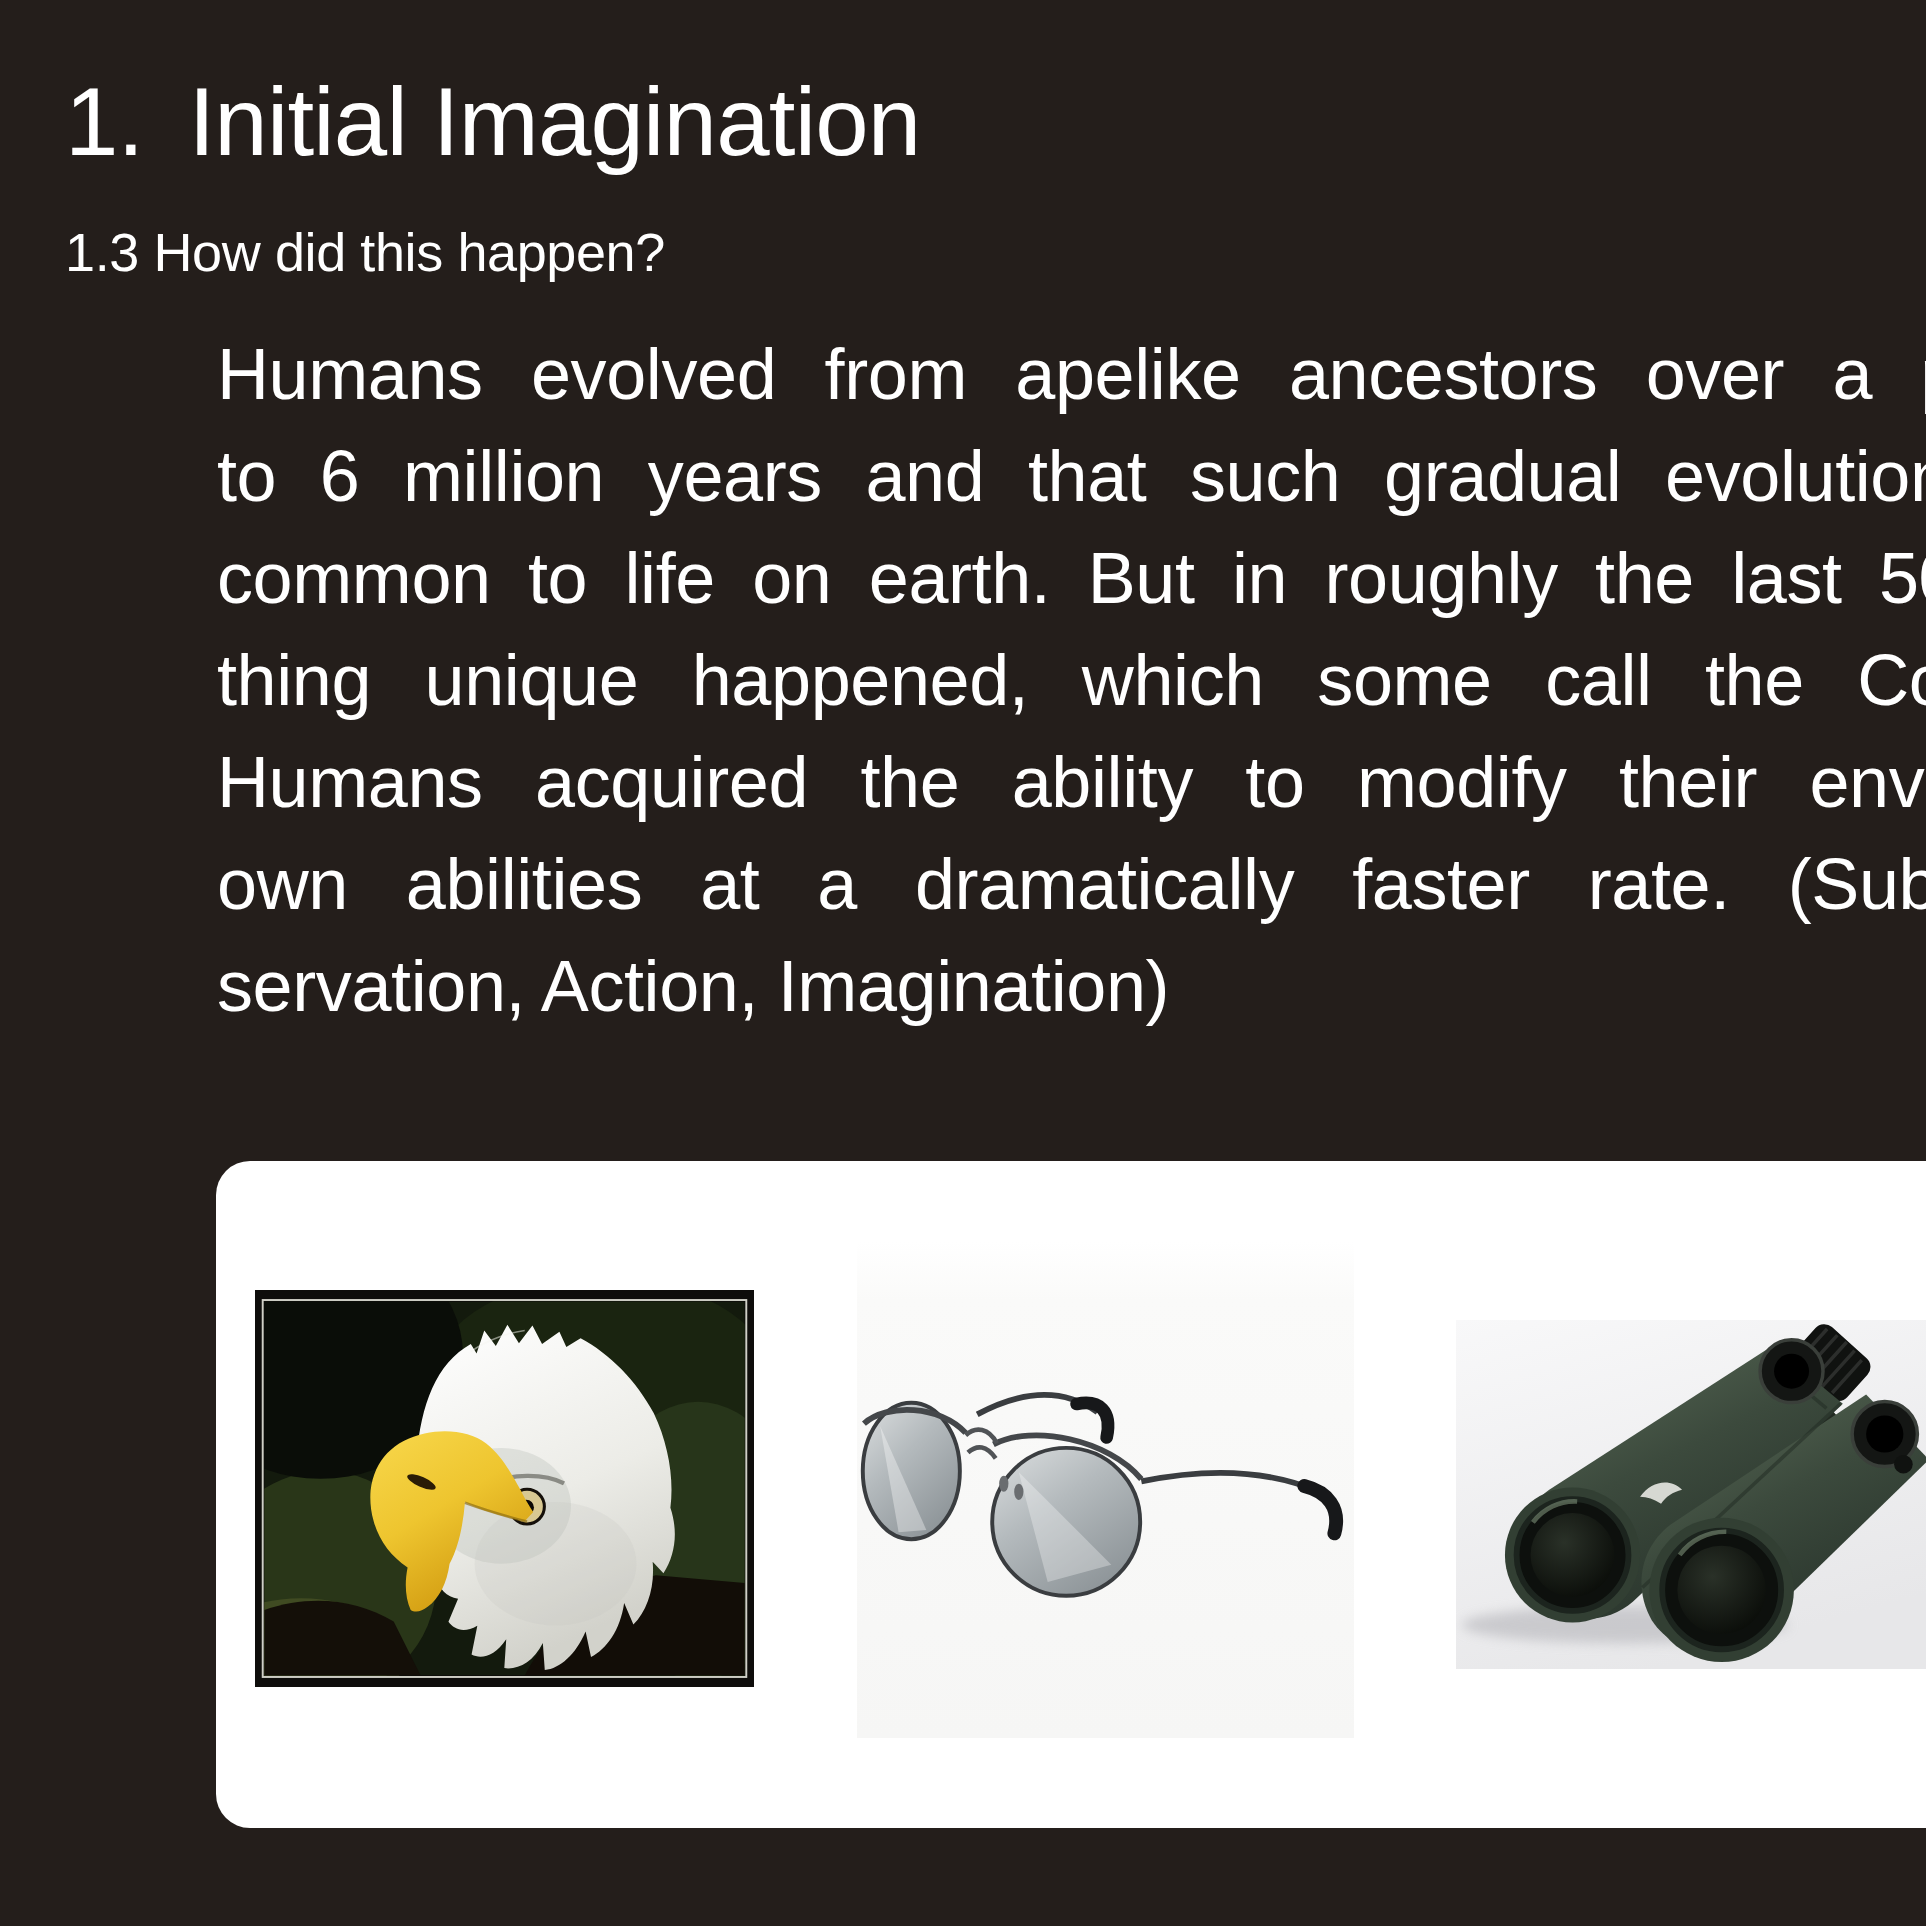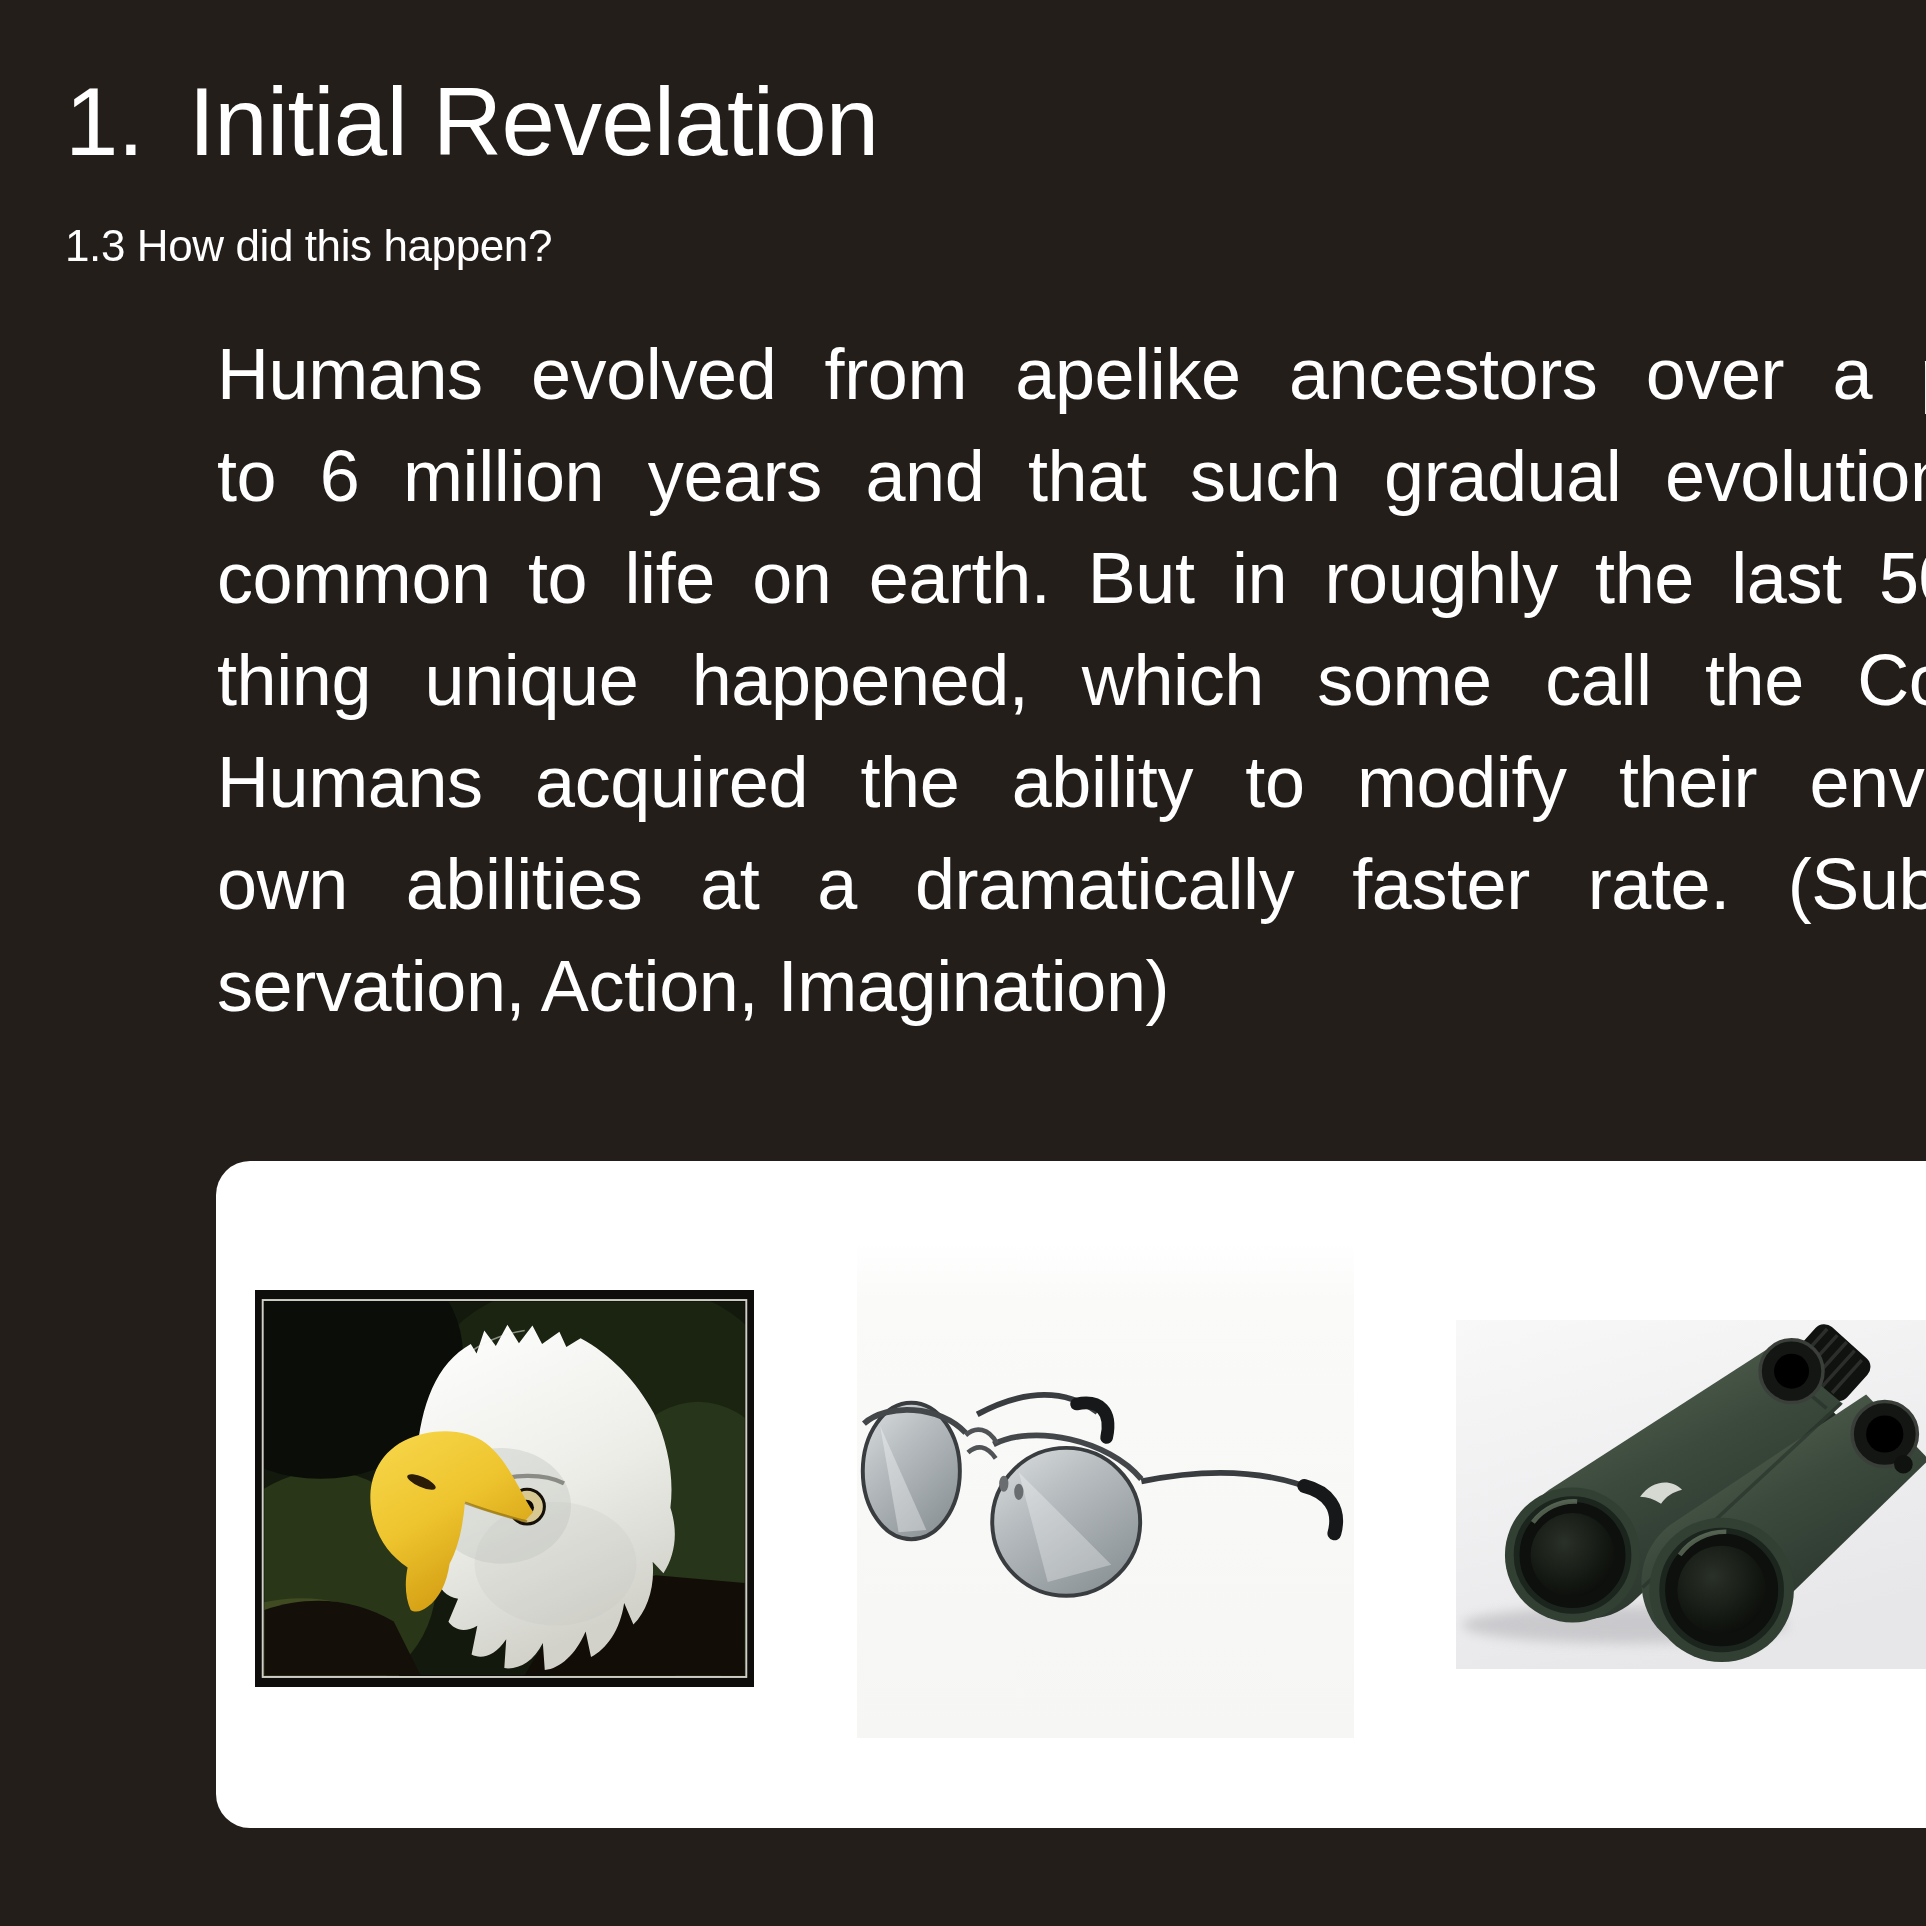--- a/index.html
+++ b/index.html
@@ -32,7 +32,7 @@
 
   <div class="title-row">
     <span>1.</span>
-    <span>Initial Revelation</span>
+    <span>Initial Imagination</span>
   </div>
 
   <div class="subtitle">1.3 How did this happen?</div>

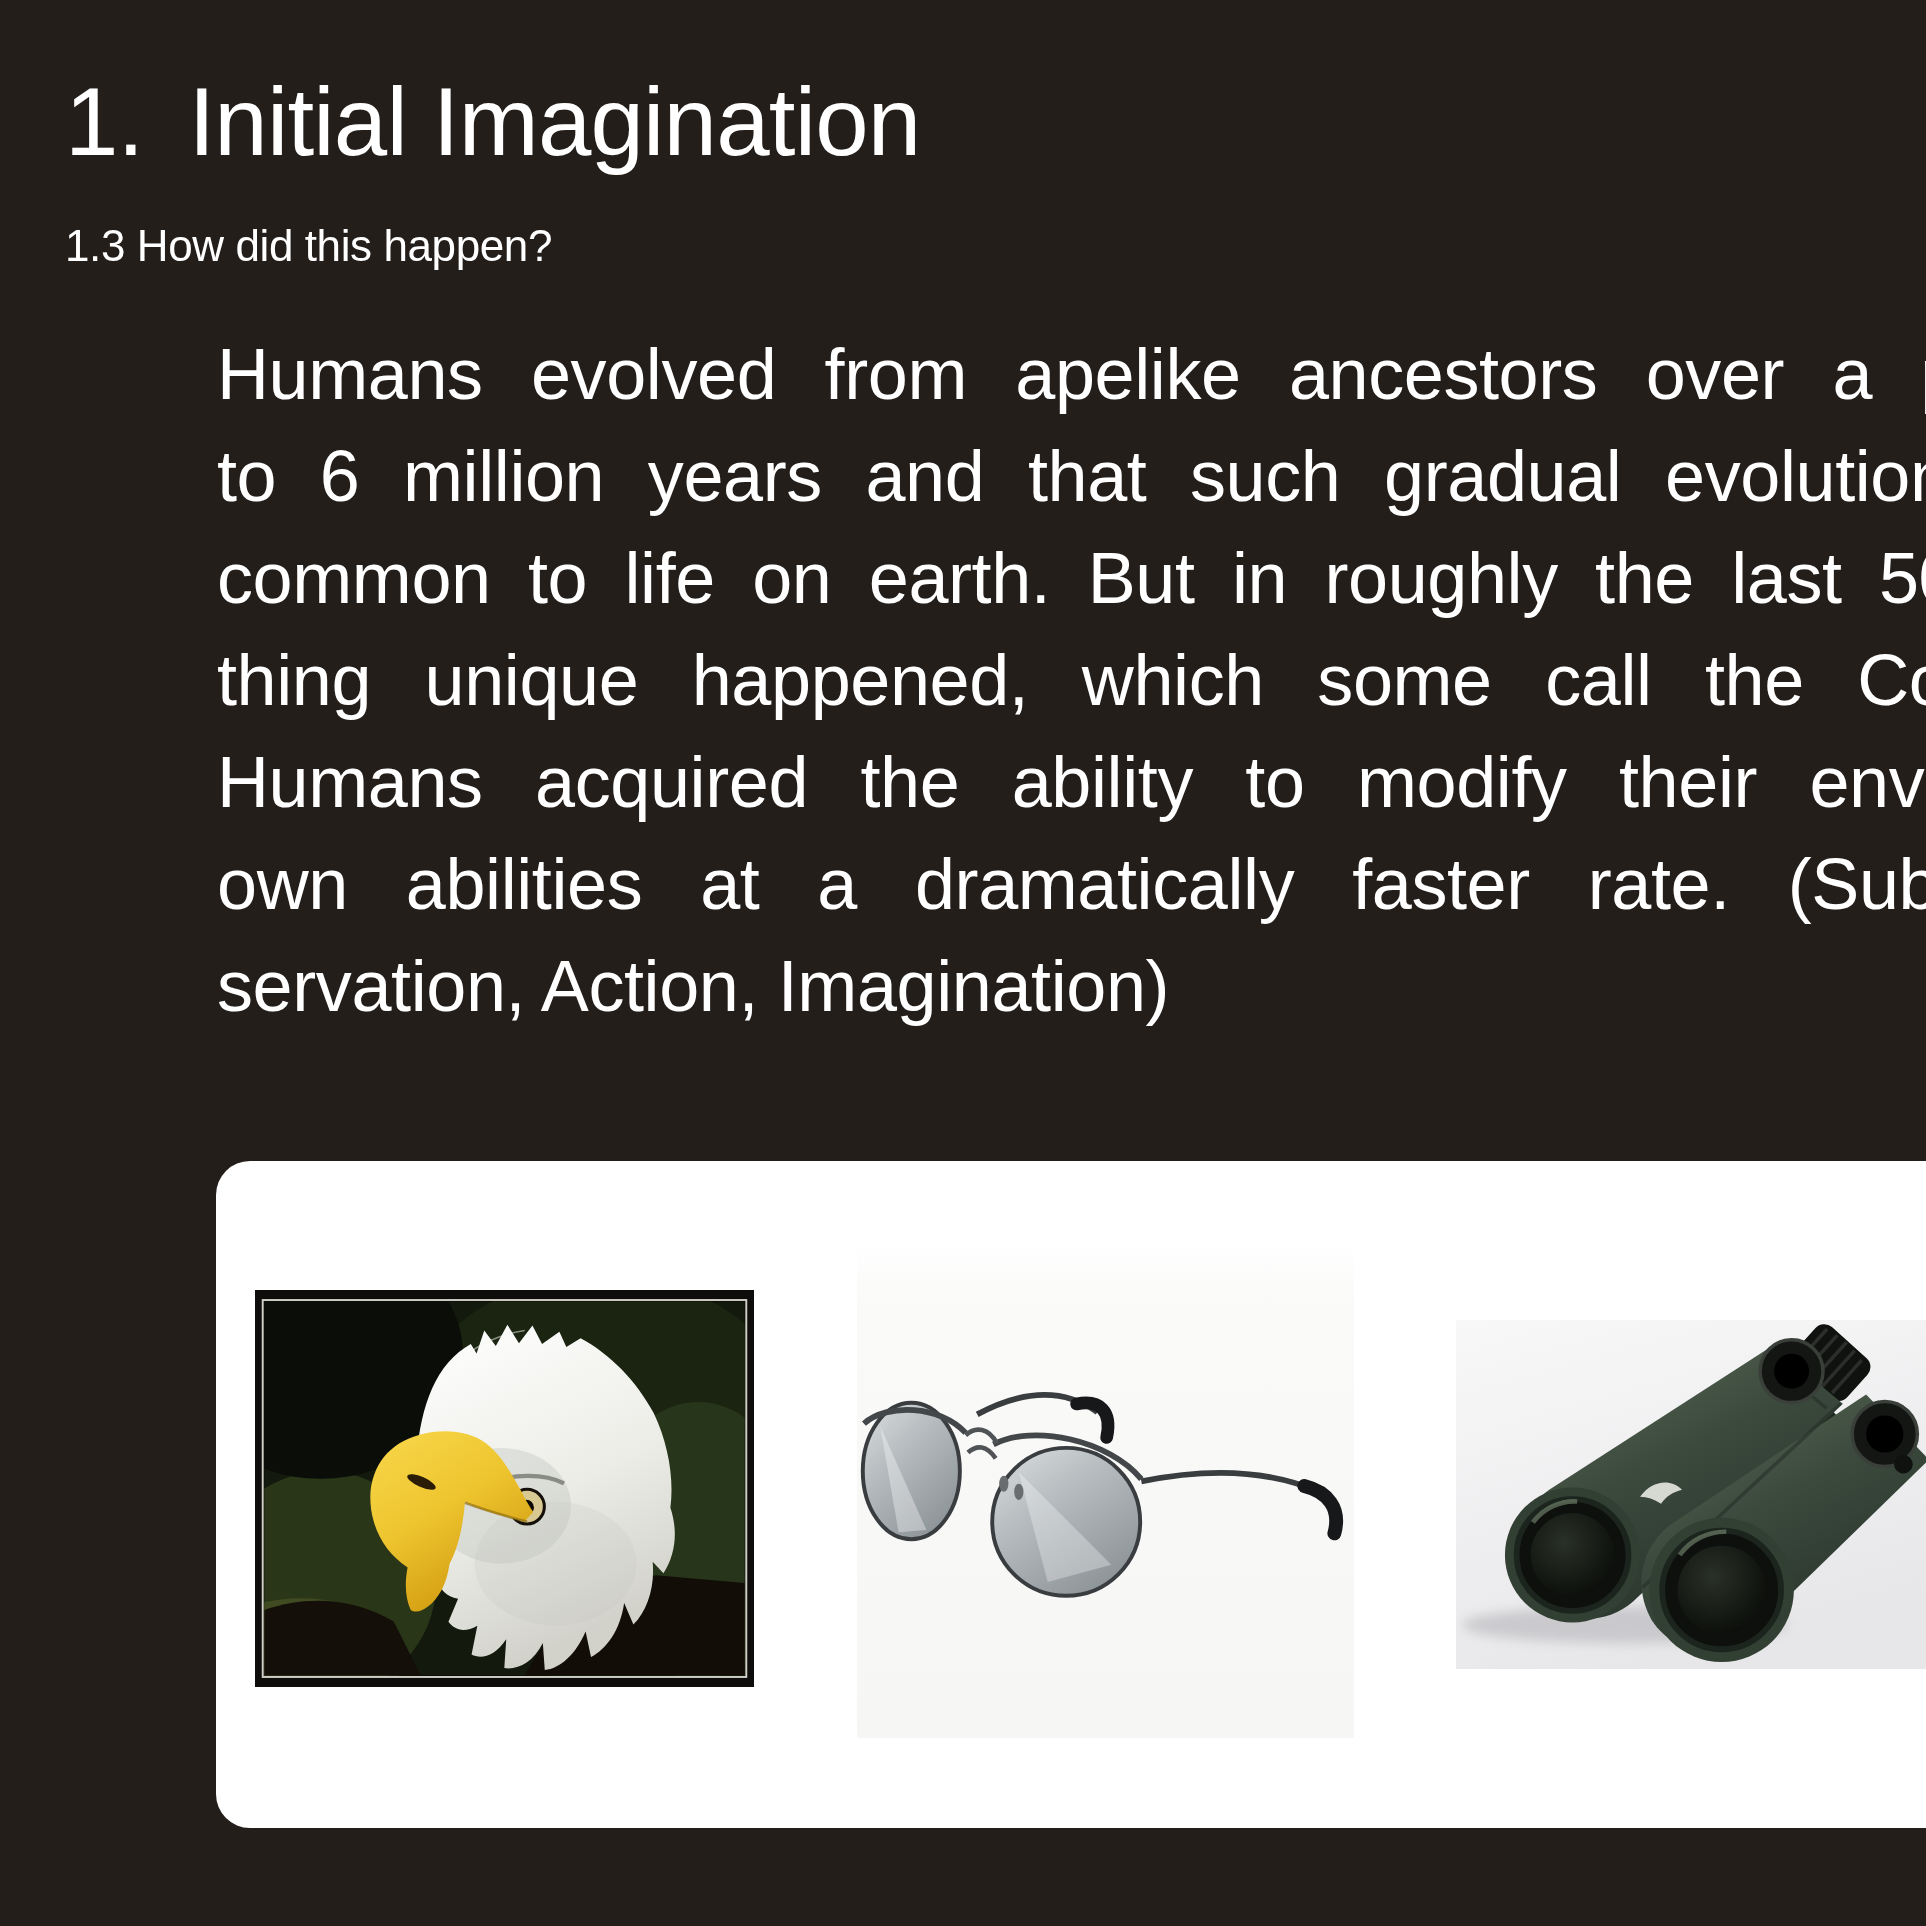--- a/index.html
+++ b/index.html
@@ -9,7 +9,7 @@
   
   .title-row{position:absolute;left:65px;top:69px;display:flex;gap:45px;
              font-size:96px;line-height:1.1;color:#fff;font-weight:400;letter-spacing:-0.8px;}
-  .subtitle{position:absolute;left:65px;top:220px;font-size:44px;line-height:1.2;
+  .subtitle{position:absolute;left:65px;top:220px;font-size:54px;line-height:1.2;
             color:#fff;letter-spacing:-0.4px;}
   .bodytext{position:absolute;left:217px;top:323px;width:2346px;}
   .bodyline{font-size:72px;line-height:102px;white-space:nowrap;letter-spacing:-0.4px;

